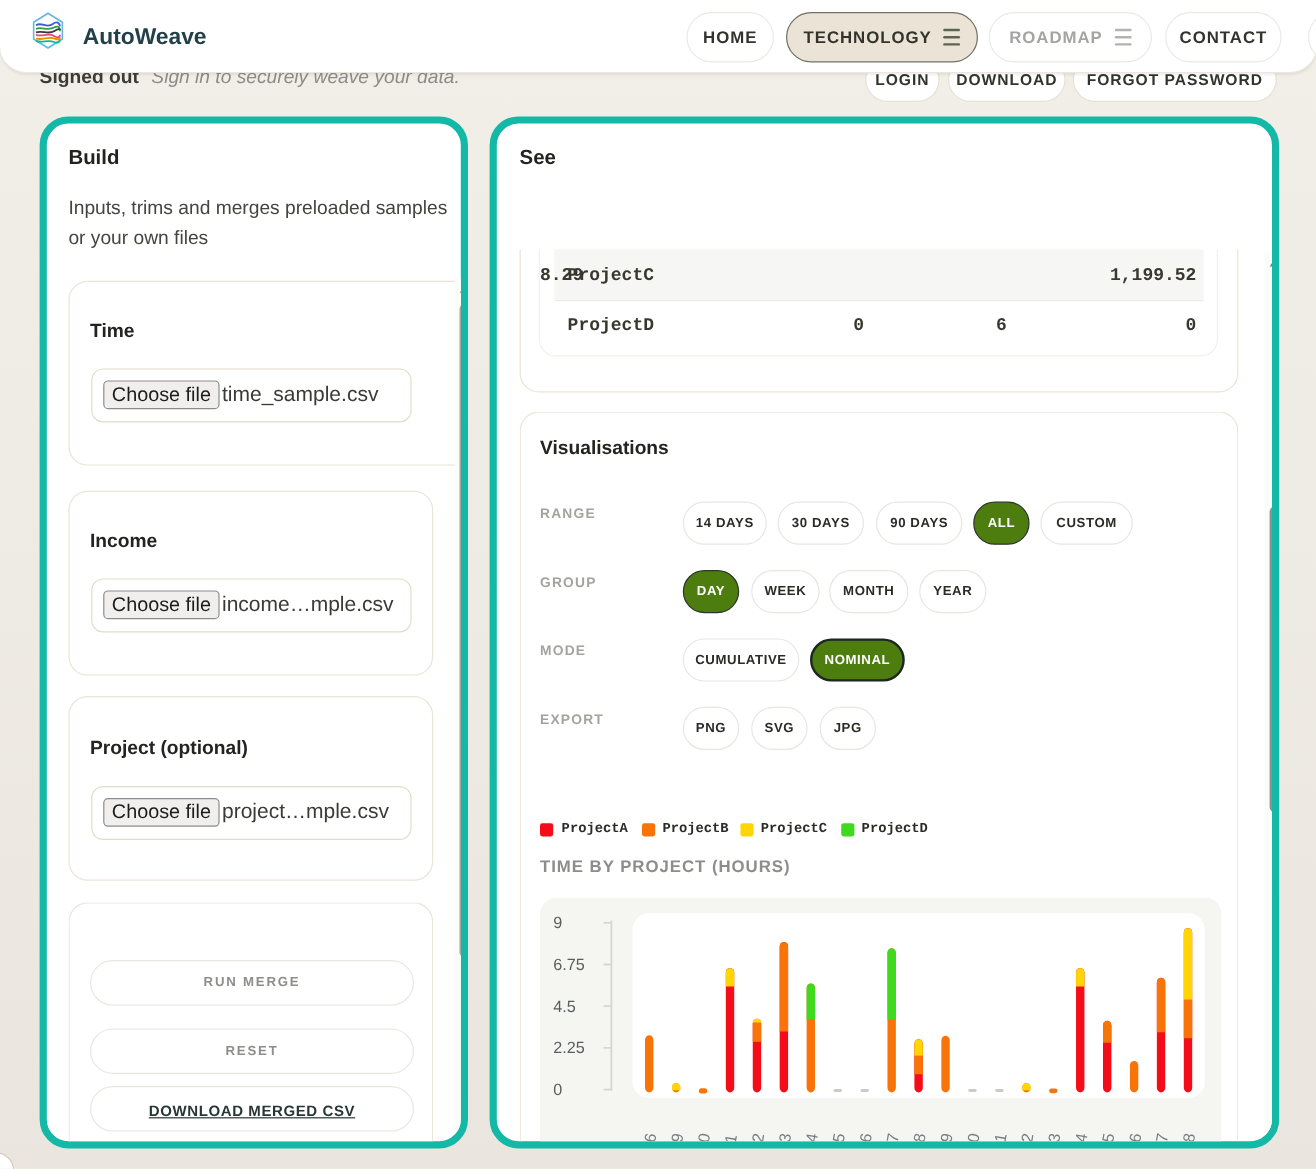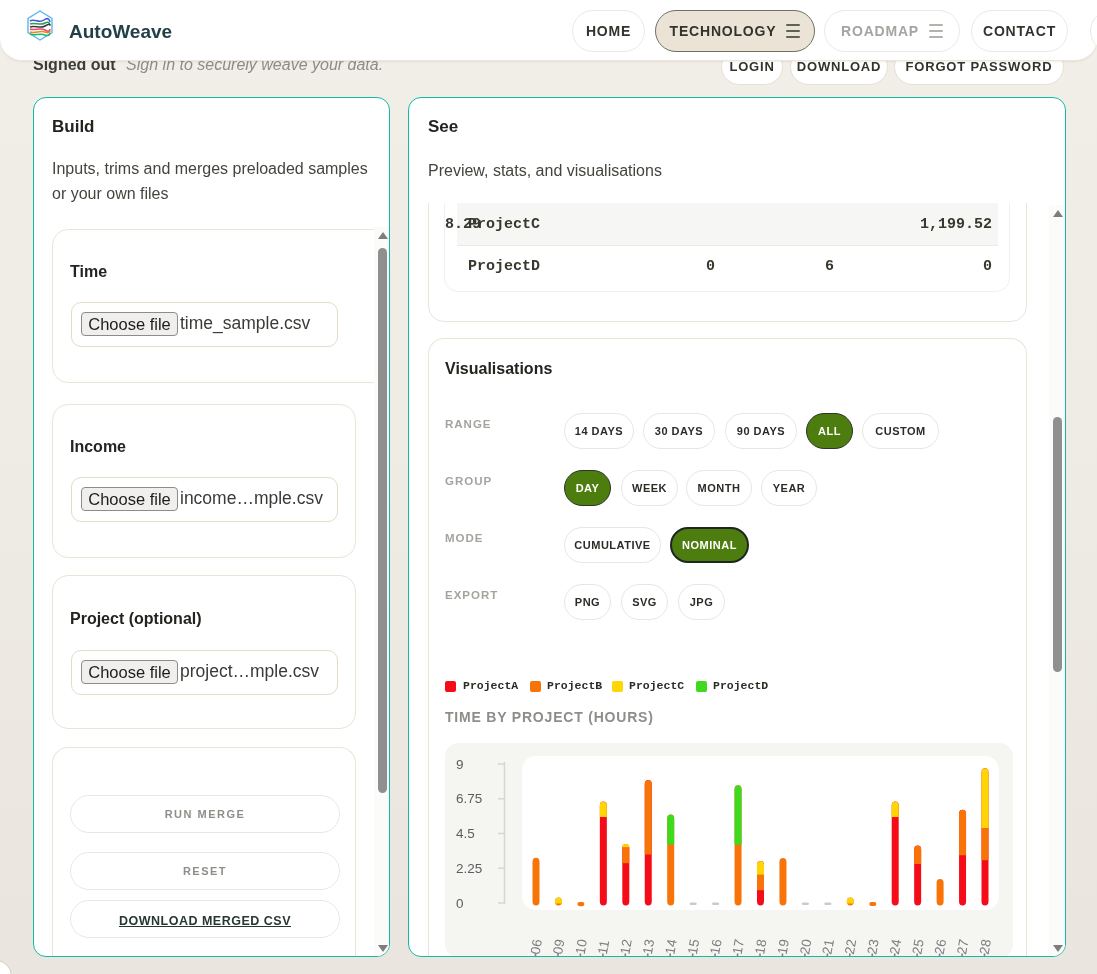--- a/index.html
+++ b/index.html
@@ -10,8 +10,8 @@
     position:relative;
   }
   .panel {
-    position:absolute; background:#fff; border:1px solid #14b8a6;
-    border-radius:13px; overflow:hidden;
+    position:absolute; background:#fff; border:6px solid #14b8a6;
+    border-radius:24px; overflow:hidden;
   }
   .h1 { font-size:17px; font-weight:bold; color:#23231f; }
   .sub { font-size:16px; color:#45453f; line-height:25px; }

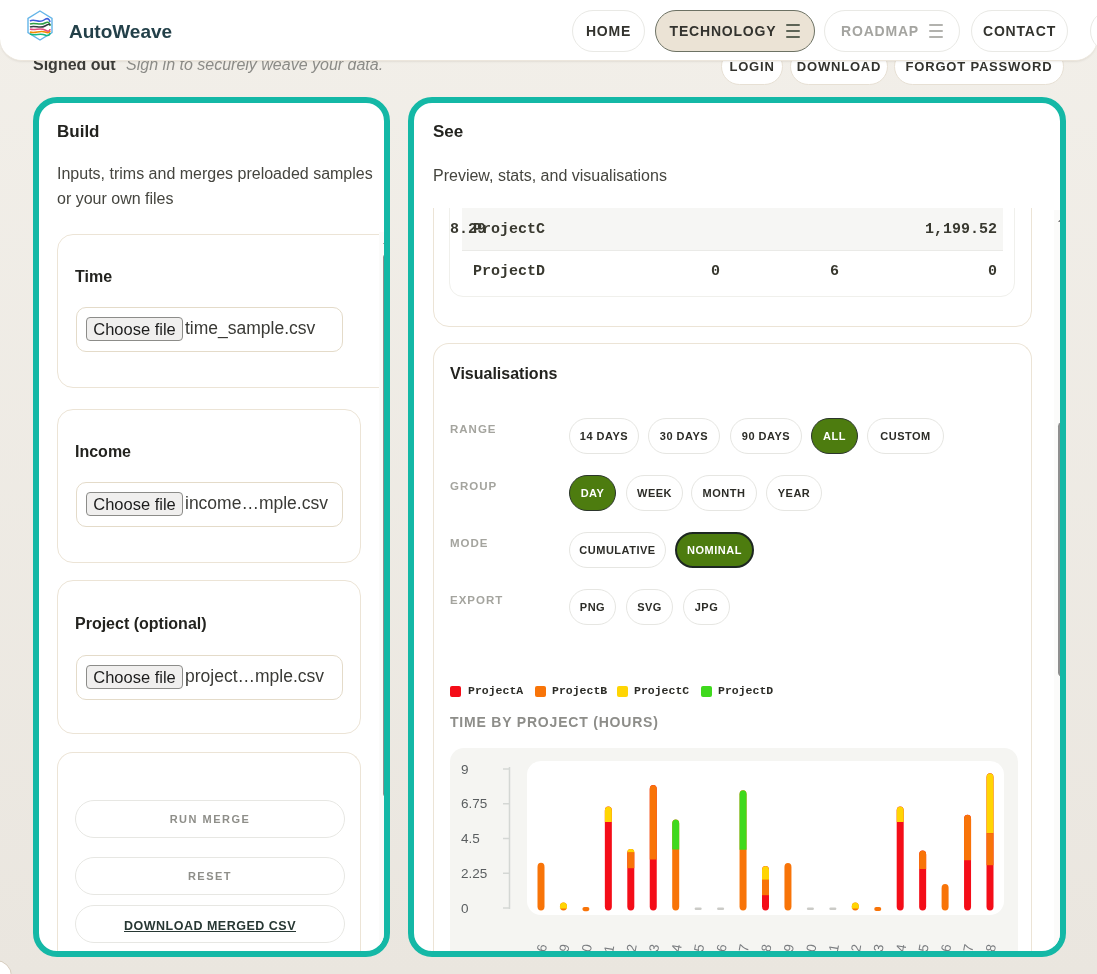--- a/index.html
+++ b/index.html
@@ -120,7 +120,6 @@
 
 <div class="panel" id="rpanel" style="left:408px; top:97px; width:658px; height:860px;">
   <div class="h1" style="position:absolute; left:19px; top:19px;">See</div>
-  <div class="sub" style="position:absolute; left:19px; top:60px;">Preview, stats, and visualisations</div>
 
   <div id="rview" style="position:absolute; left:0; top:105px; width:640px; height:755px; overflow:hidden;">
 

